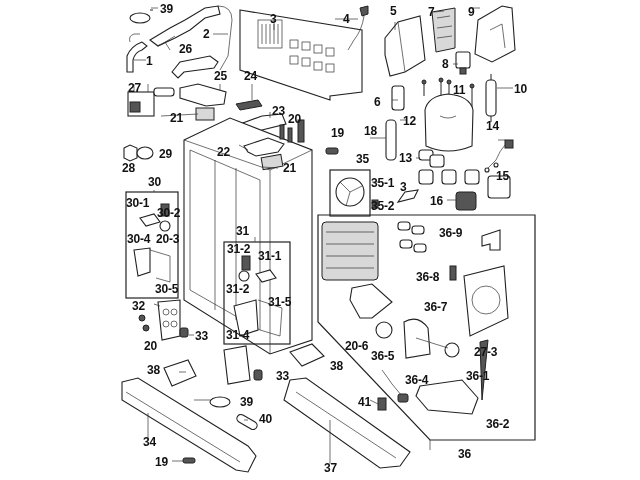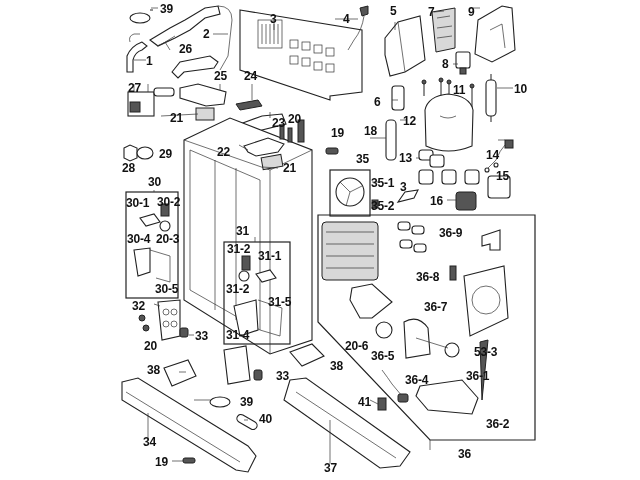--- a/index.html
+++ b/index.html
@@ -323,7 +323,7 @@
 <span class="lbl" style="left:170px;top:112px">21</span>
 <span class="lbl" style="left:283px;top:162px">21</span>
 <span class="lbl" style="left:217px;top:146px">22</span>
-<span class="lbl" style="left:272px;top:117px">23</span>
+<span class="lbl" style="left:272px;top:105px">23</span>
 <span class="lbl" style="left:244px;top:70px">24</span>
 <span class="lbl" style="left:214px;top:70px">25</span>
 <span class="lbl" style="left:179px;top:43px">26</span>

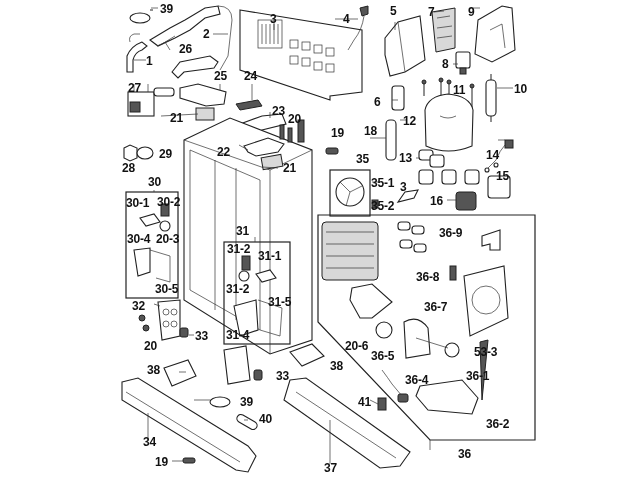--- a/index.html
+++ b/index.html
@@ -311,7 +311,7 @@
 <span class="lbl" style="left:453px;top:84px">11</span>
 <span class="lbl" style="left:403px;top:115px">12</span>
 <span class="lbl" style="left:399px;top:152px">13</span>
-<span class="lbl" style="left:486px;top:149px">14</span>
+<span class="lbl" style="left:486px;top:120px">14</span>
 <span class="lbl" style="left:496px;top:170px">15</span>
 <span class="lbl" style="left:430px;top:195px">16</span>
 <span class="lbl" style="left:400px;top:181px">3</span>

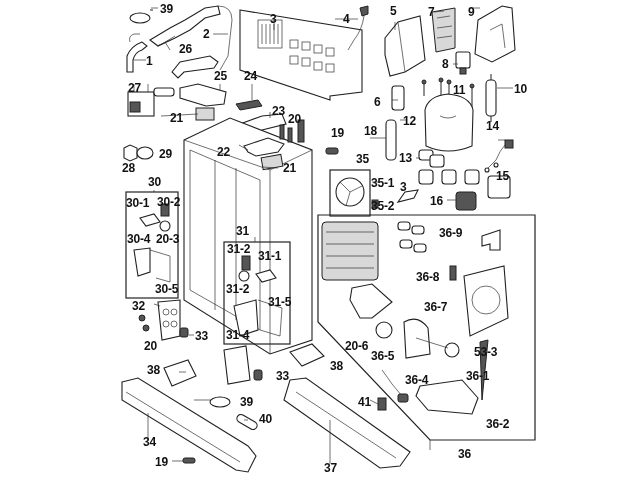--- a/index.html
+++ b/index.html
@@ -332,7 +332,7 @@
 <span class="lbl" style="left:159px;top:148px">29</span>
 <span class="lbl" style="left:148px;top:176px">30</span>
 <span class="lbl" style="left:126px;top:197px">30-1</span>
-<span class="lbl" style="left:157px;top:196px">30-2</span>
+<span class="lbl" style="left:157px;top:207px">30-2</span>
 <span class="lbl" style="left:156px;top:233px">20-3</span>
 <span class="lbl" style="left:127px;top:233px">30-4</span>
 <span class="lbl" style="left:155px;top:283px">30-5</span>

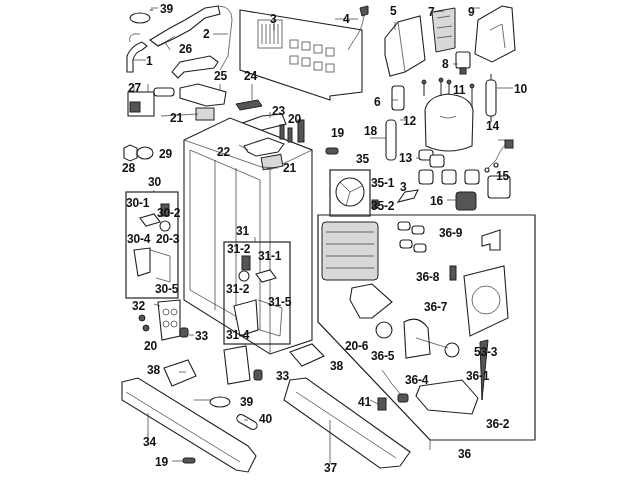--- a/index.html
+++ b/index.html
@@ -352,7 +352,7 @@
 <span class="lbl" style="left:458px;top:448px">36</span>
 <span class="lbl" style="left:466px;top:370px">36-1</span>
 <span class="lbl" style="left:486px;top:418px">36-2</span>
-<span class="lbl" style="left:474px;top:346px">53-3</span>
+<span class="lbl" style="left:474px;top:346px">27-3</span>
 <span class="lbl" style="left:405px;top:374px">36-4</span>
 <span class="lbl" style="left:371px;top:350px">36-5</span>
 <span class="lbl" style="left:345px;top:340px">20-6</span>

